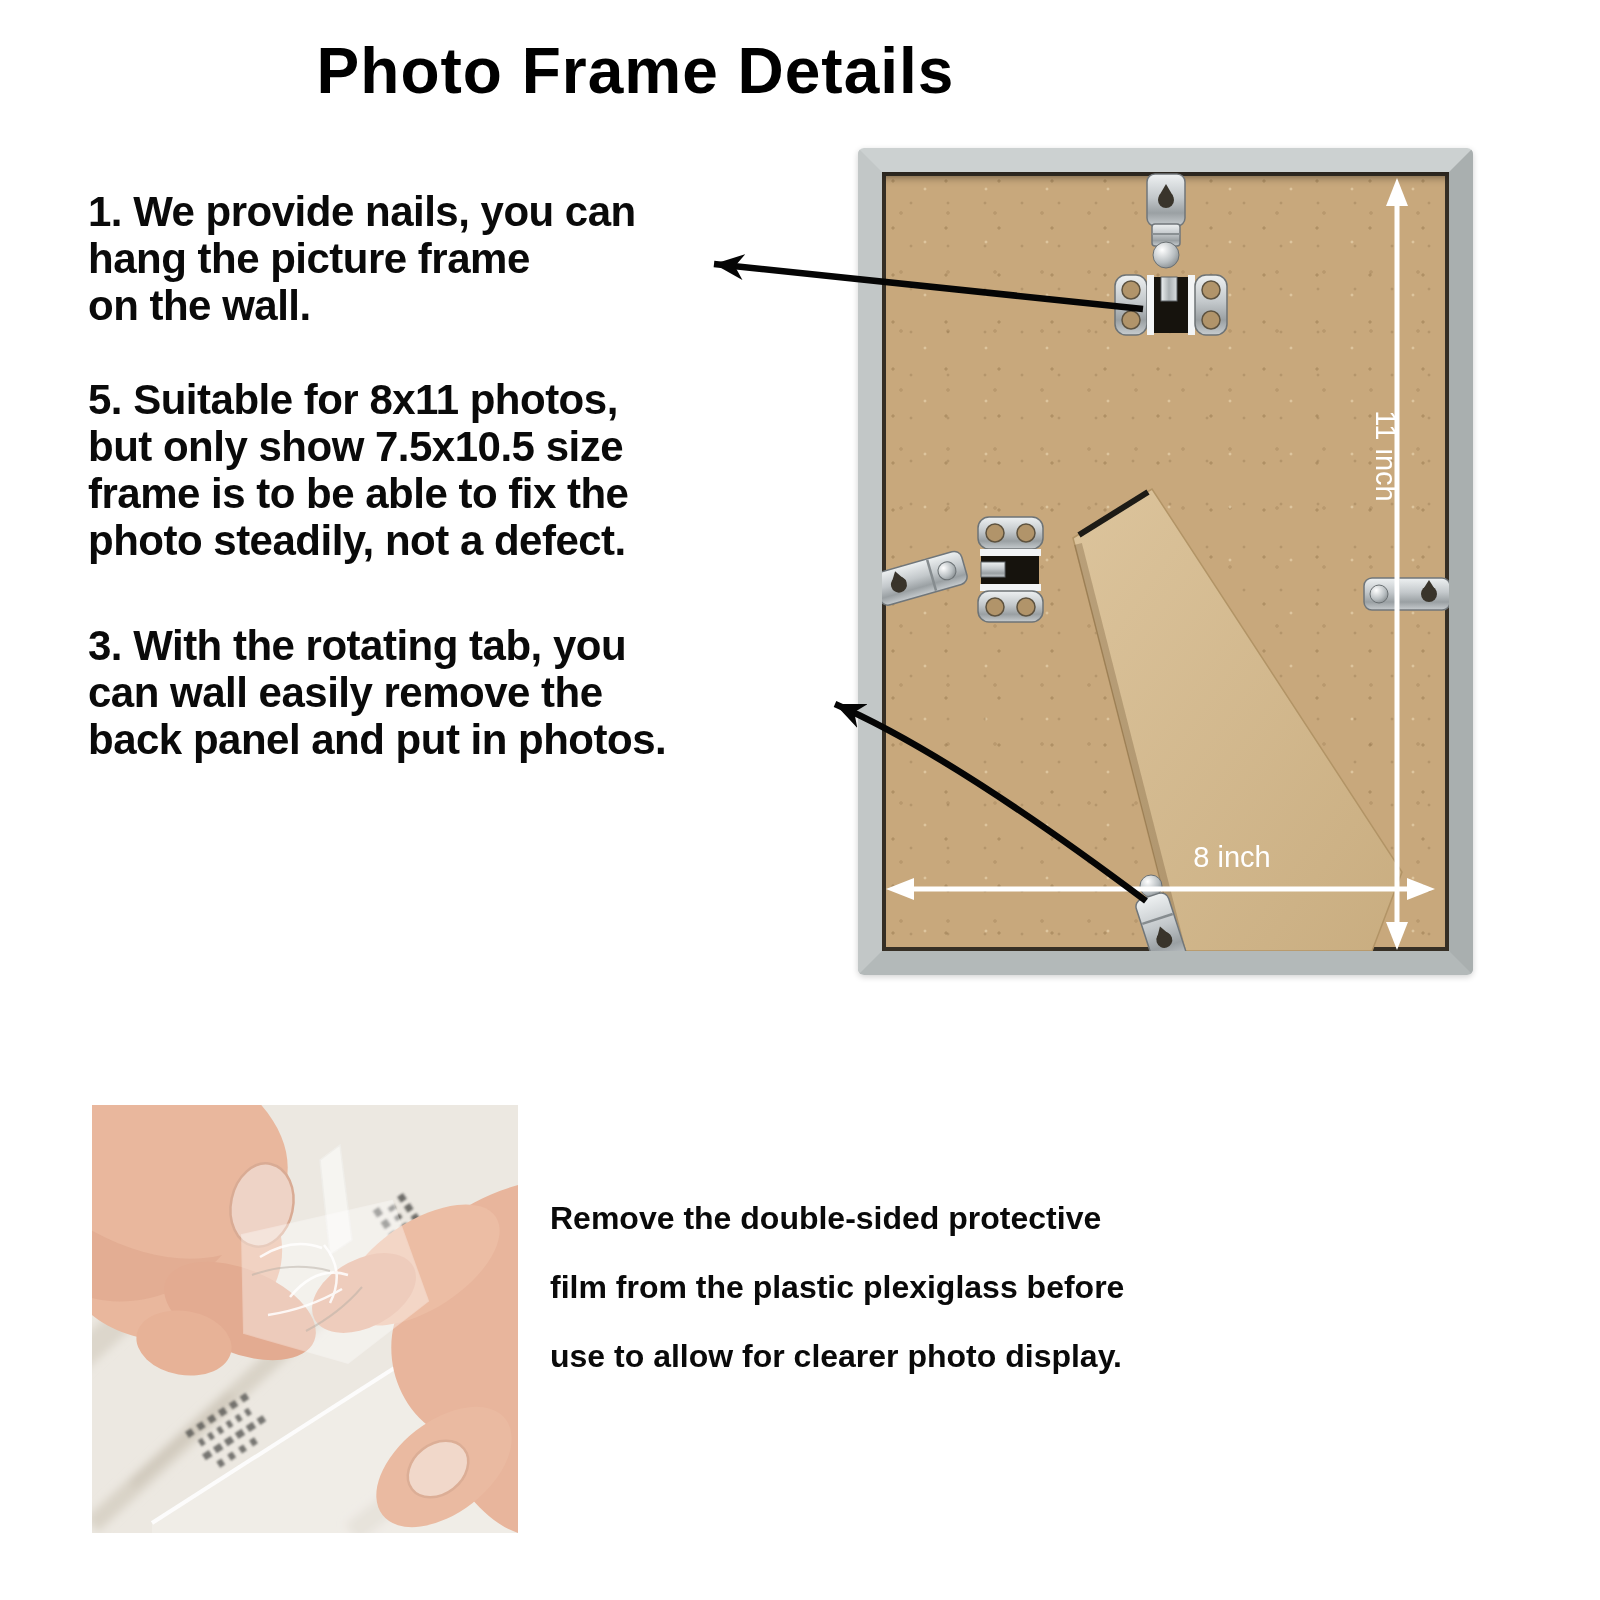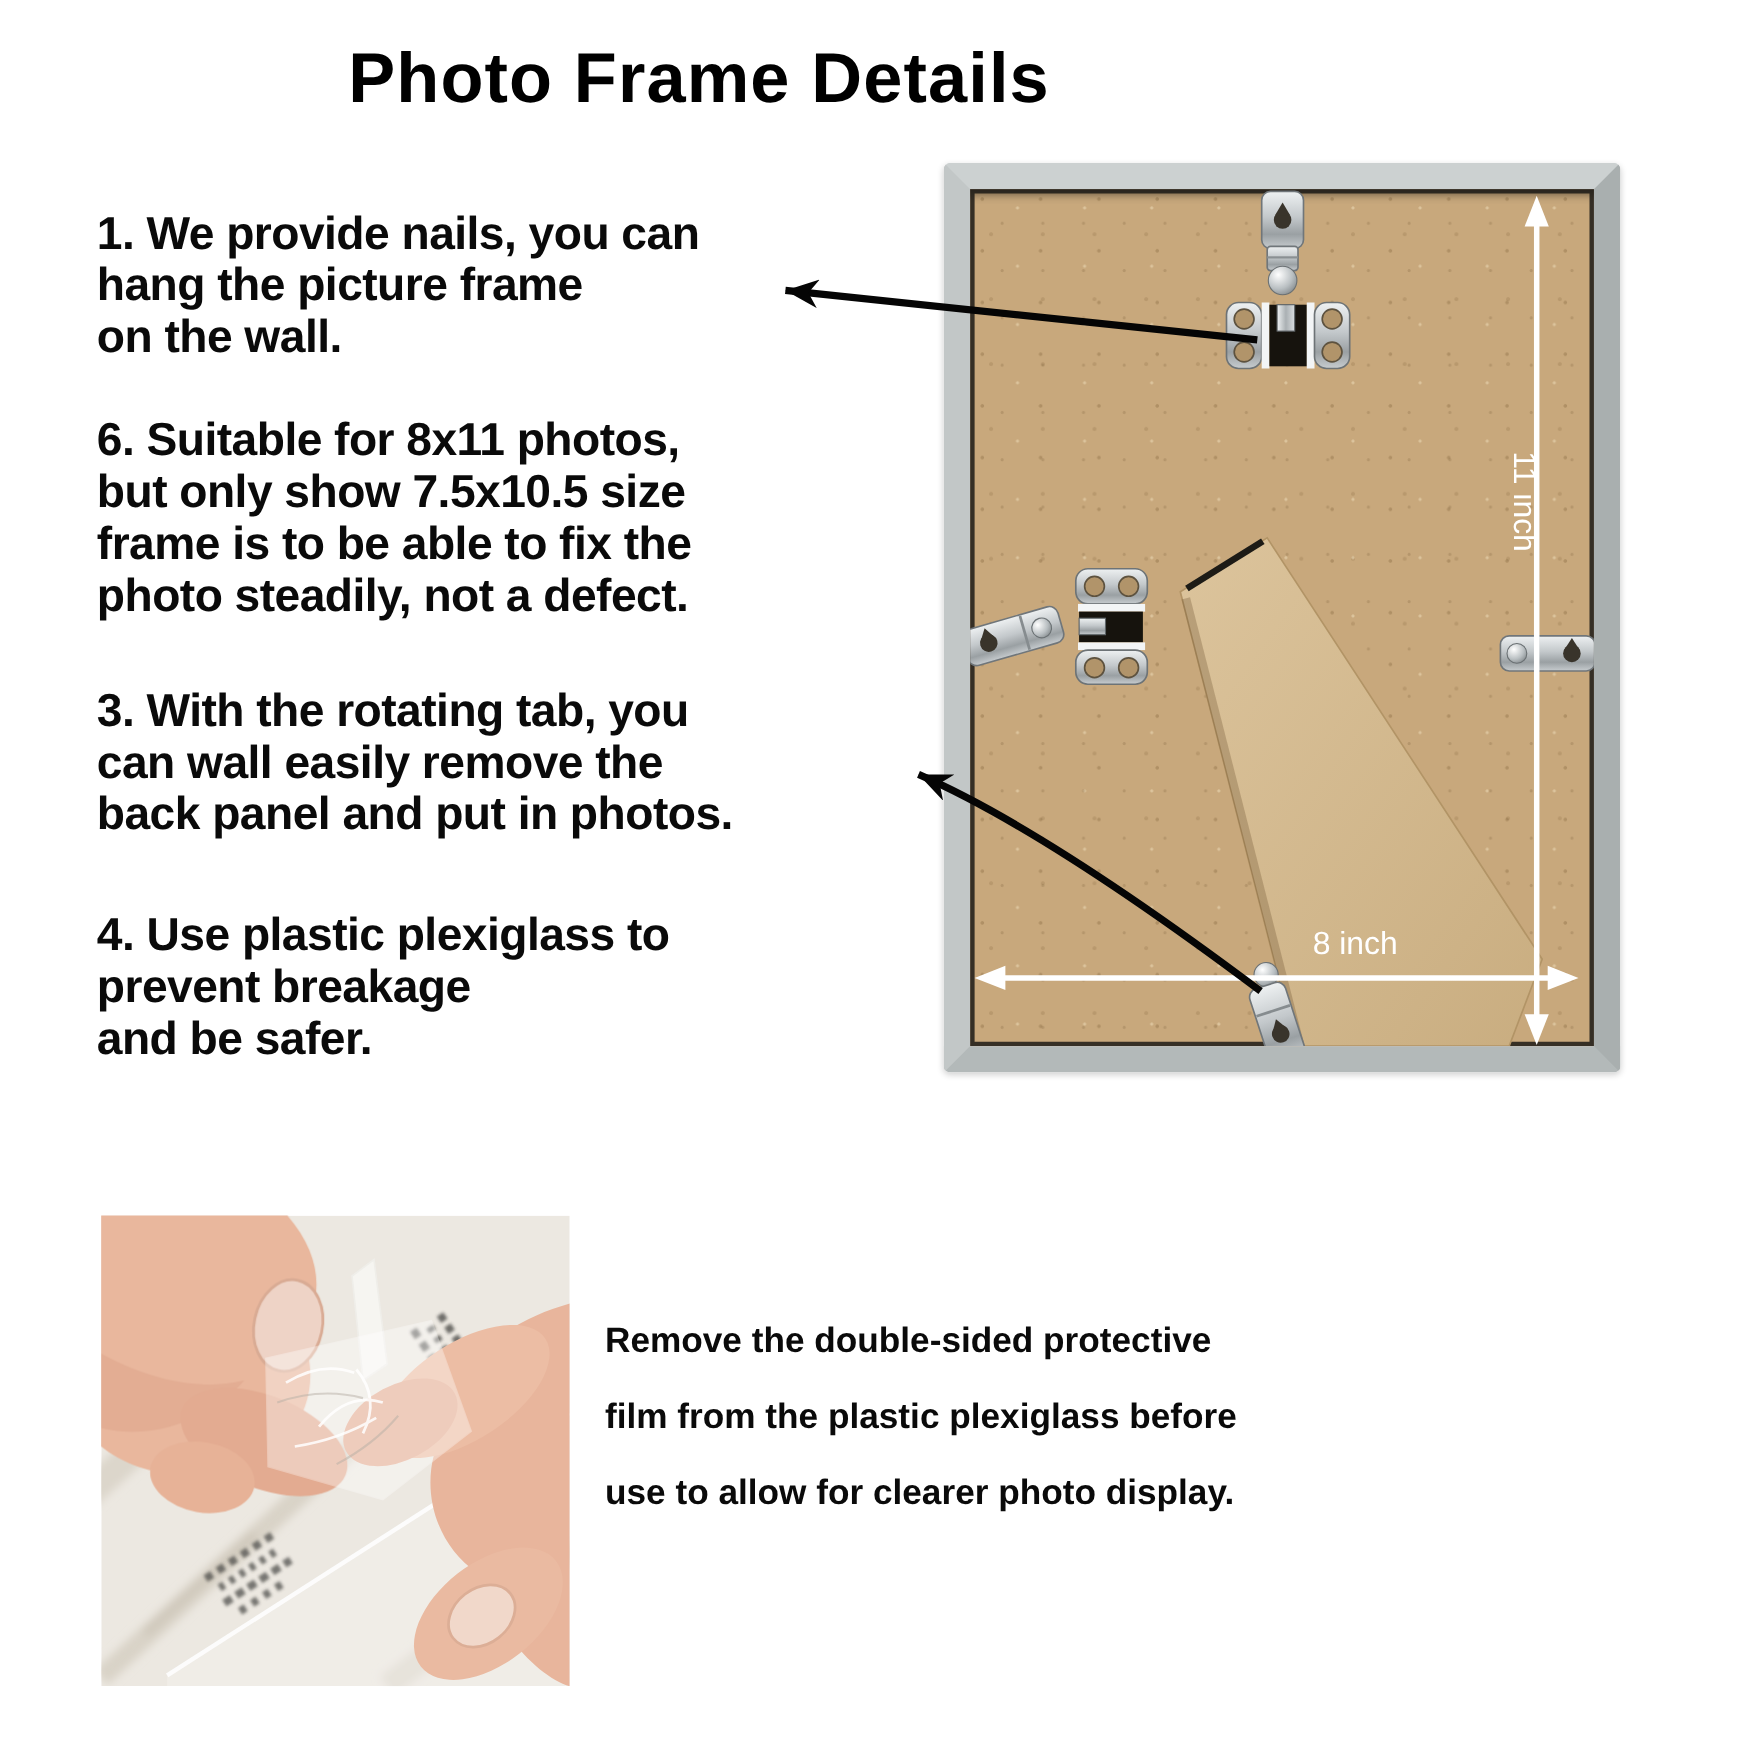--- a/index.html
+++ b/index.html
@@ -47,7 +47,7 @@
   </div>
 
   <div class="ins" id="ins2">
-    <div>6. Suitable for 8x11 photos,</div>
+    <div>5. Suitable for 8x11 photos,</div>
     <div>but only show 7.5x10.5 size</div>
     <div>frame is to be able to fix the</div>
     <div>photo steadily, not a defect.</div>

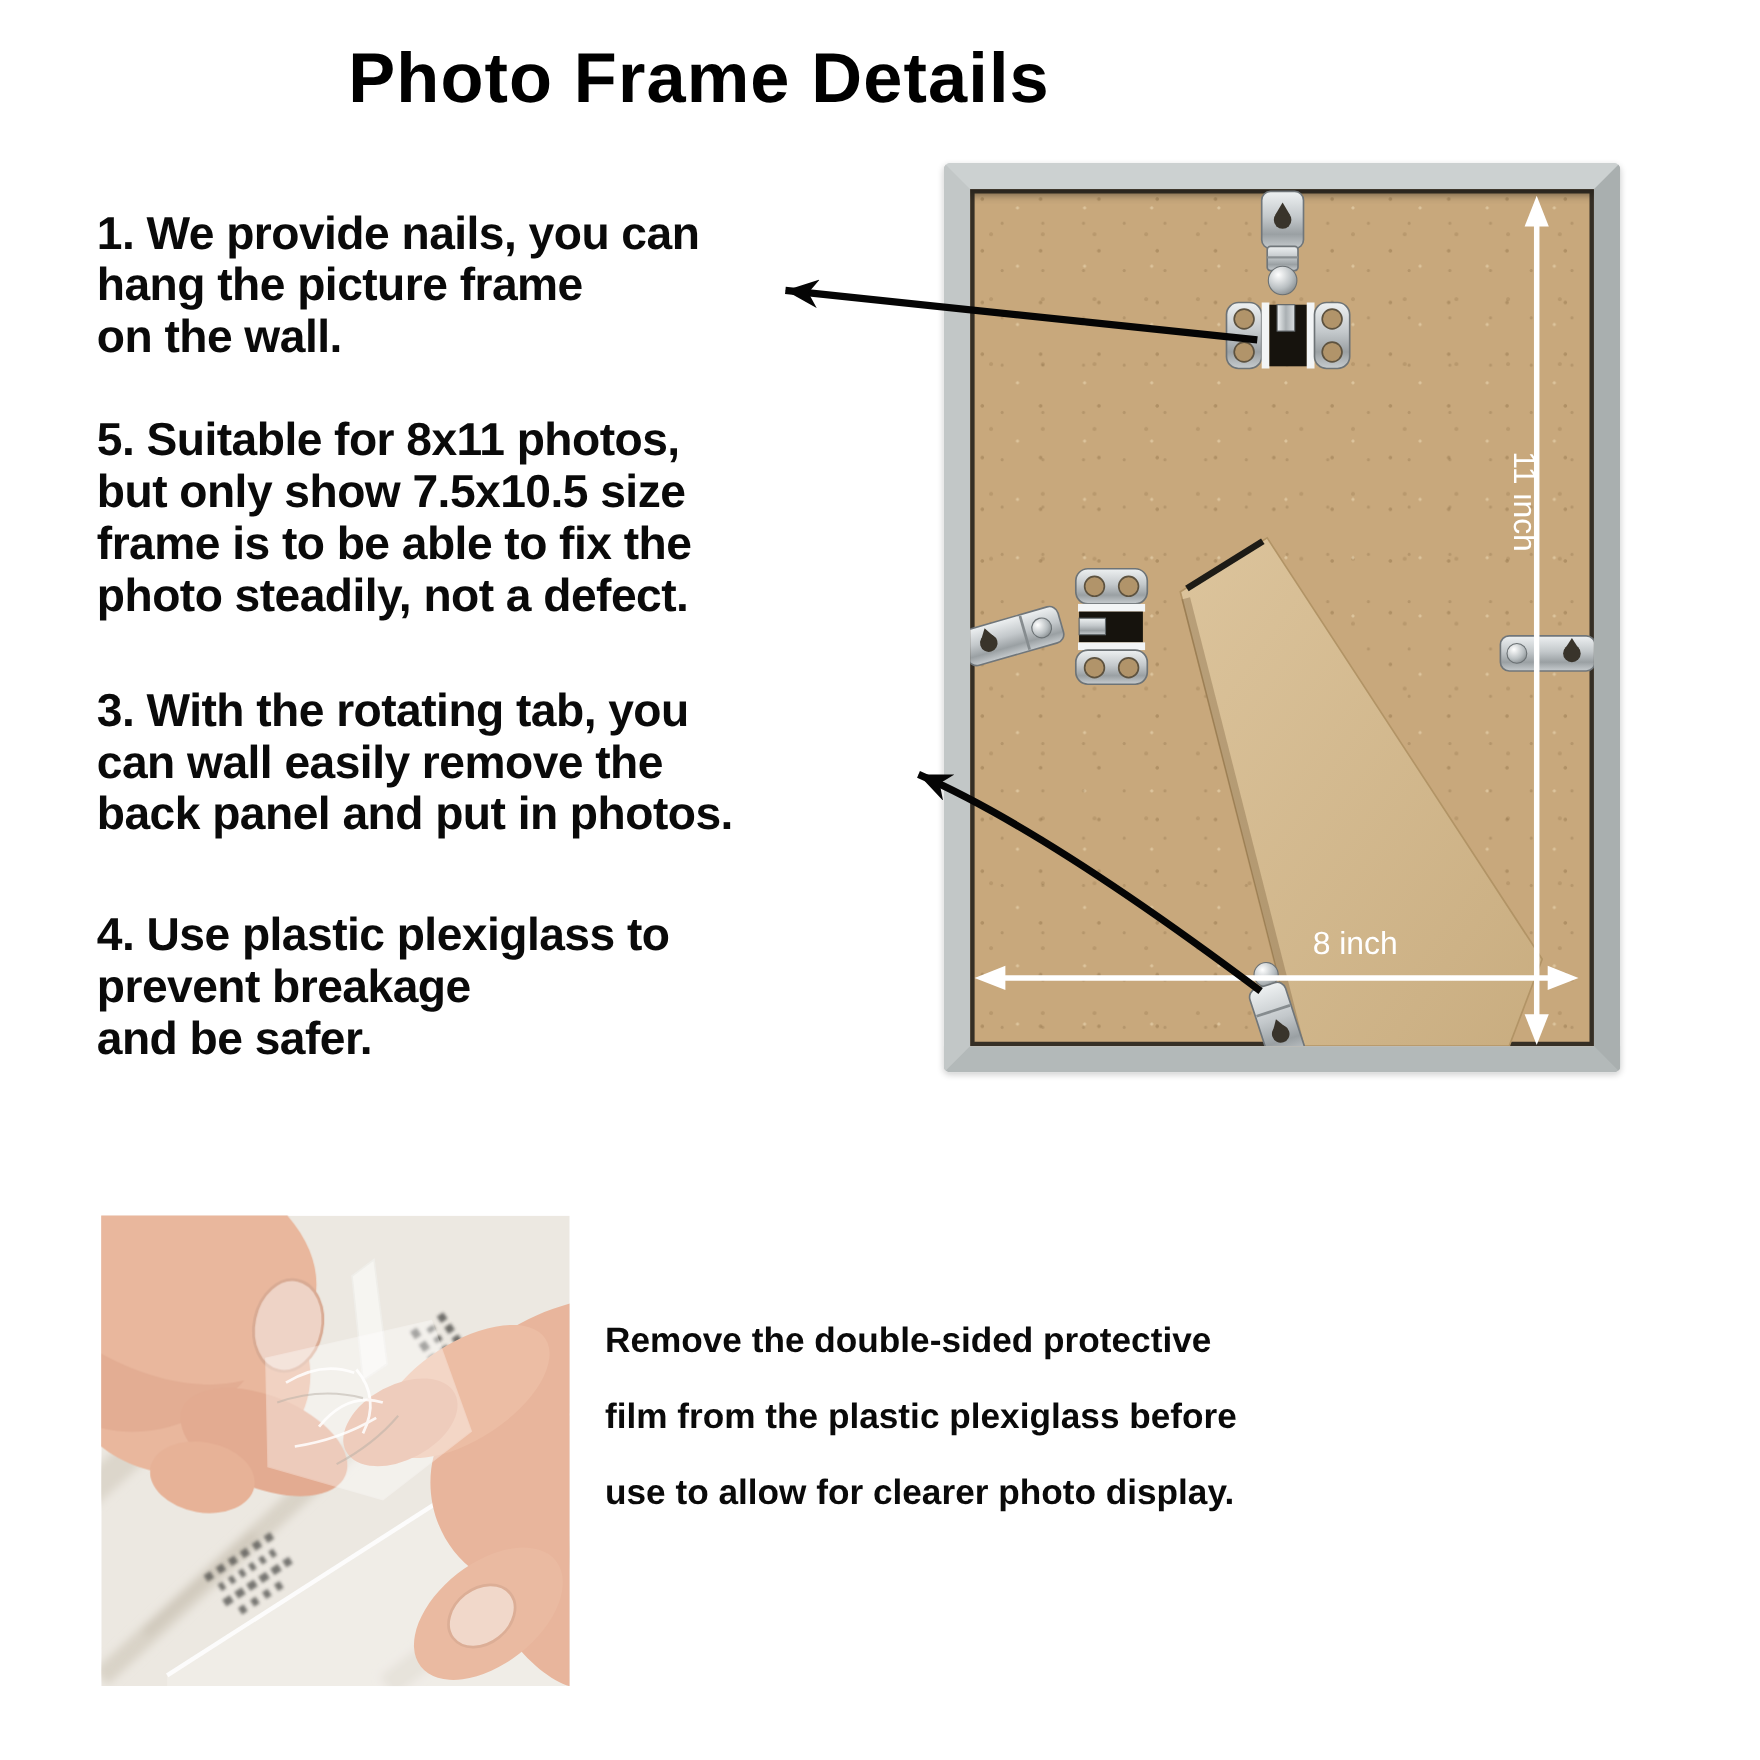--- a/index.html
+++ b/index.html
@@ -59,11 +59,6 @@
     <div>back panel and put in photos.</div>
   </div>
 
-  <div class="ins" id="ins4">
-    <div>4. Use plastic plexiglass to</div>
-    <div>prevent breakage</div>
-    <div>and be safer.</div>
-  </div>
 
   <div class="frame">
     <div class="panel">

